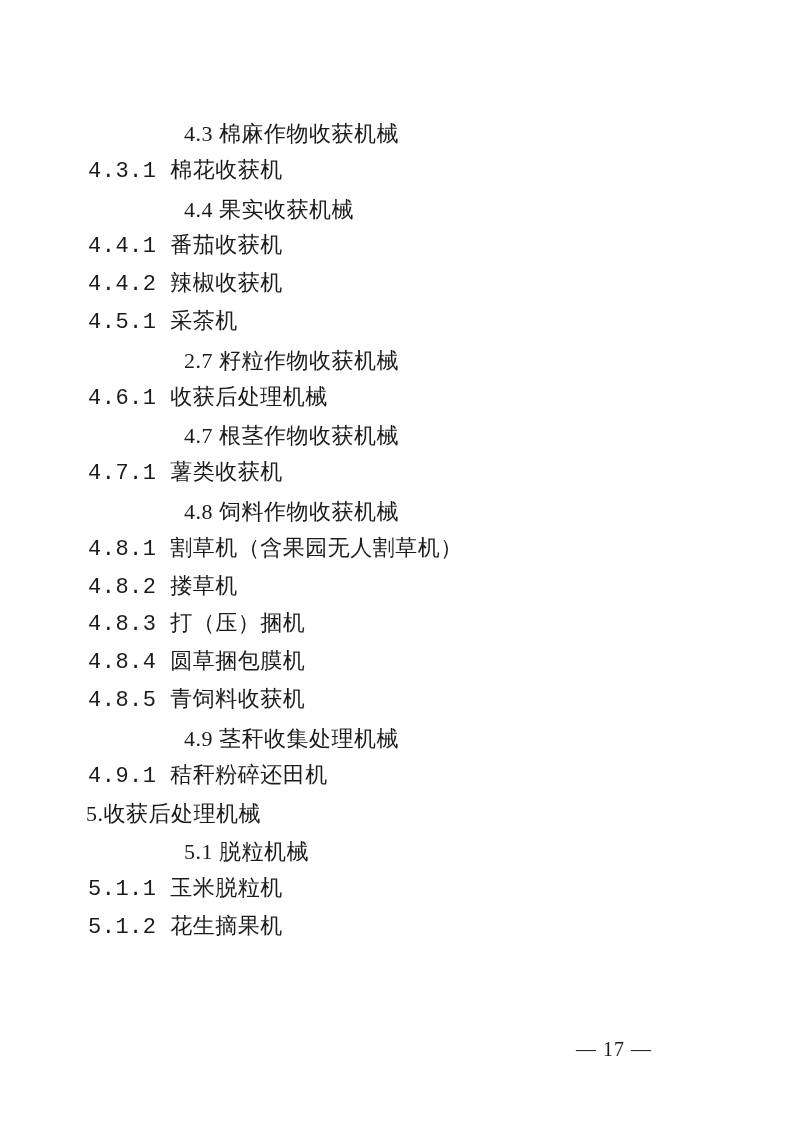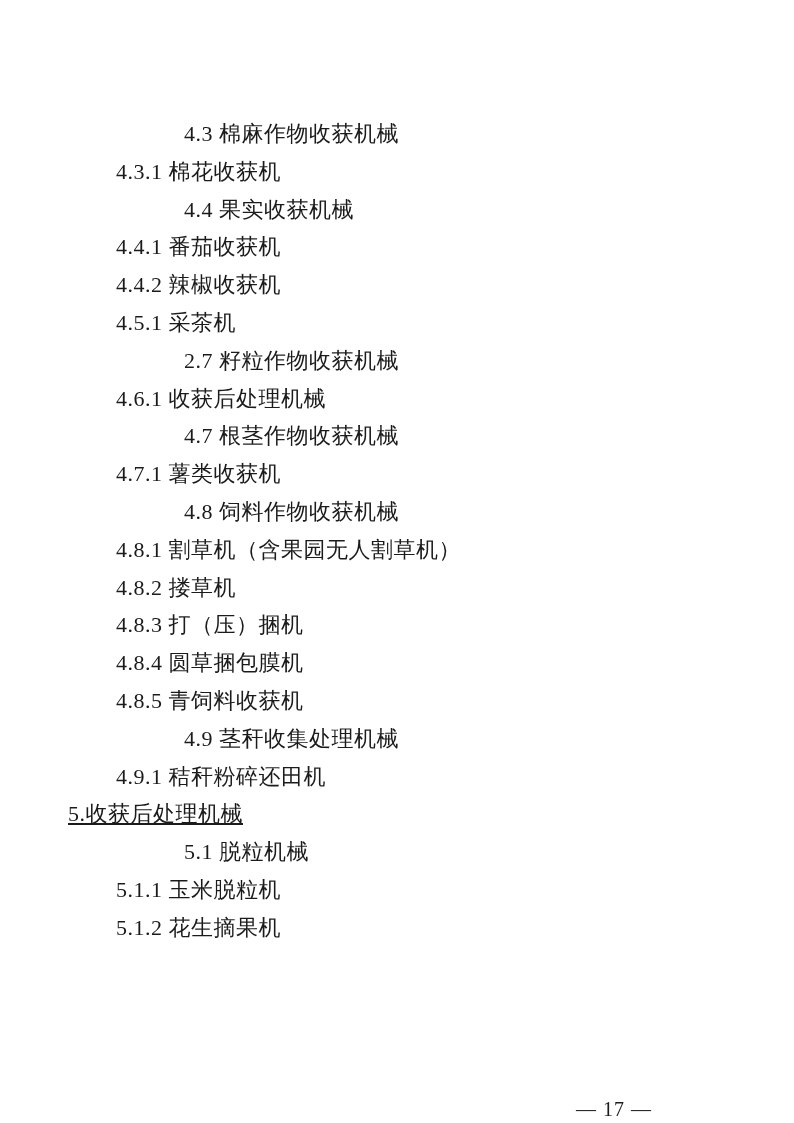--- a/index.html
+++ b/index.html
@@ -33,7 +33,7 @@
   }
   .lv1 { padding-left: 68px; text-decoration: underline; }
   .lv2 { padding-left: 184px; }
-  .lv3 { padding-left: 116px; }
+  .lv3 { padding-left: 88px; font-family: Liberation Mono, monospace; }
   .footer {
     position: absolute;
     top: 1096px;

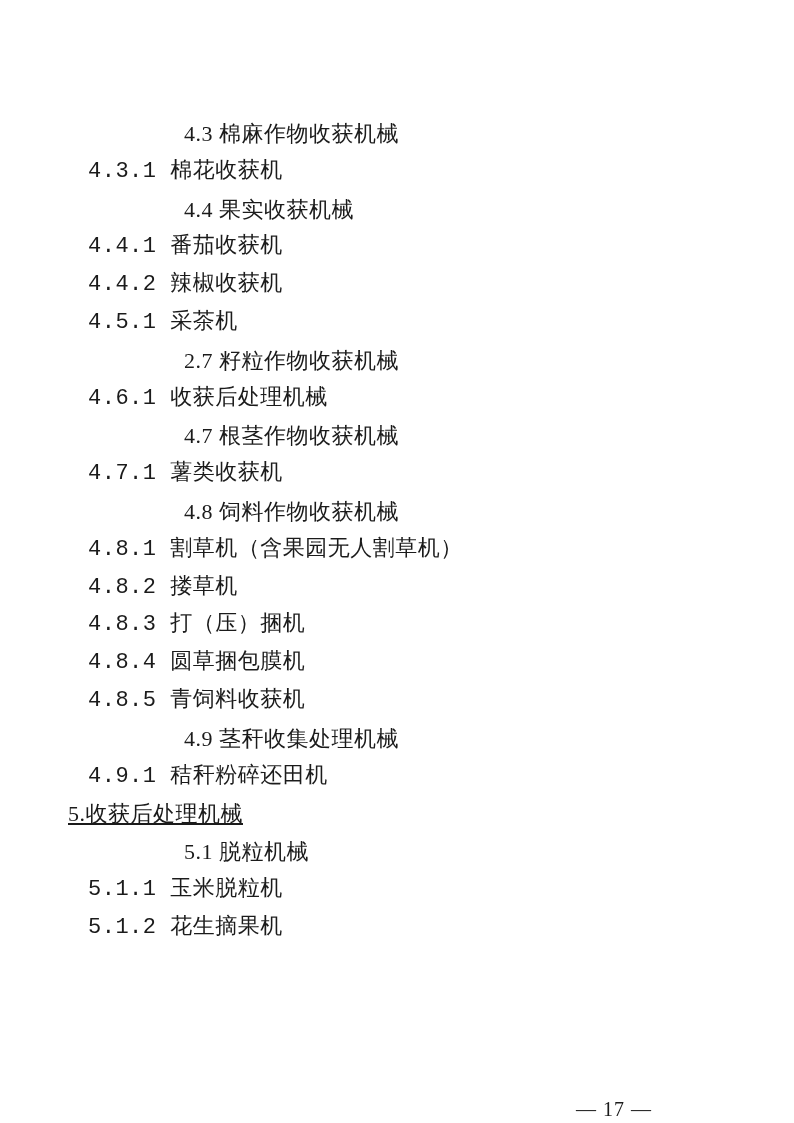--- a/index.html
+++ b/index.html
@@ -31,7 +31,7 @@
     white-space: pre;
     letter-spacing: 0.5px;
   }
-  .lv1 { padding-left: 68px; text-decoration: underline; }
+  .lv1 { padding-left: 86px; }
   .lv2 { padding-left: 184px; }
   .lv3 { padding-left: 88px; font-family: Liberation Mono, monospace; }
   .footer {

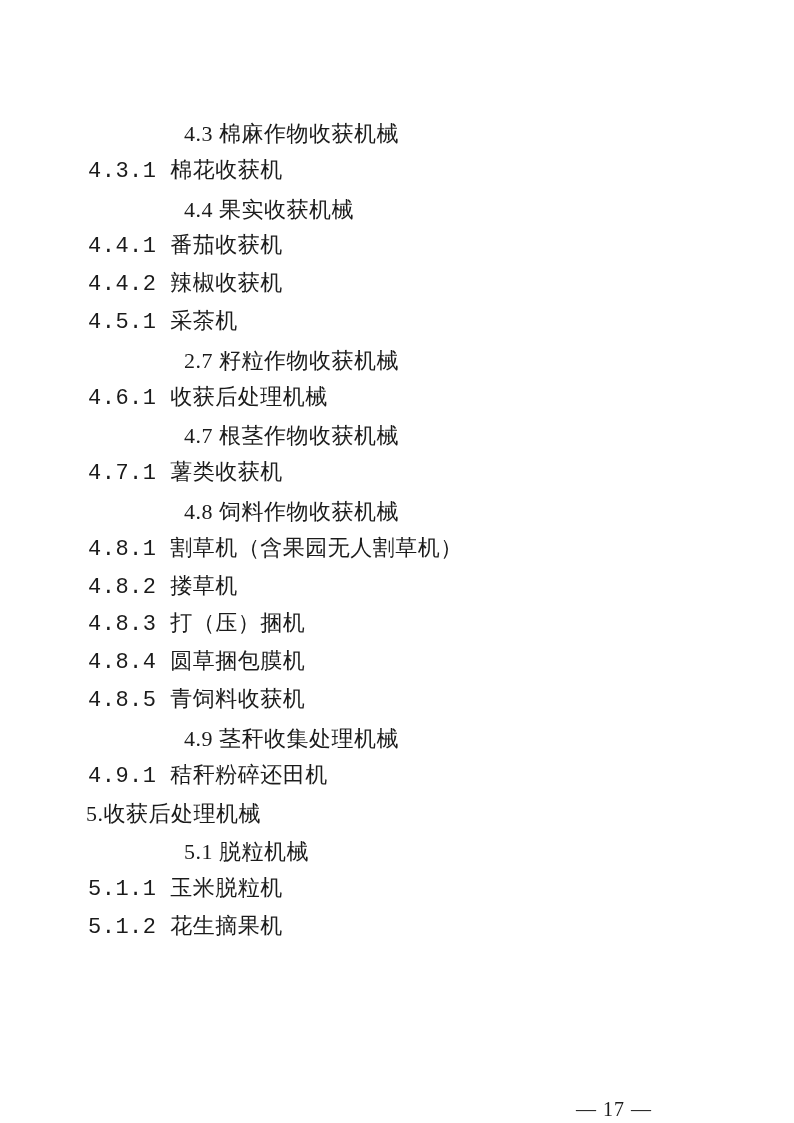--- a/index.html
+++ b/index.html
@@ -36,7 +36,7 @@
   .lv3 { padding-left: 88px; font-family: Liberation Mono, monospace; }
   .footer {
     position: absolute;
-    top: 1096px;
+    top: 1036px;
     left: 553px;
     width: 122px;
     text-align: center;

